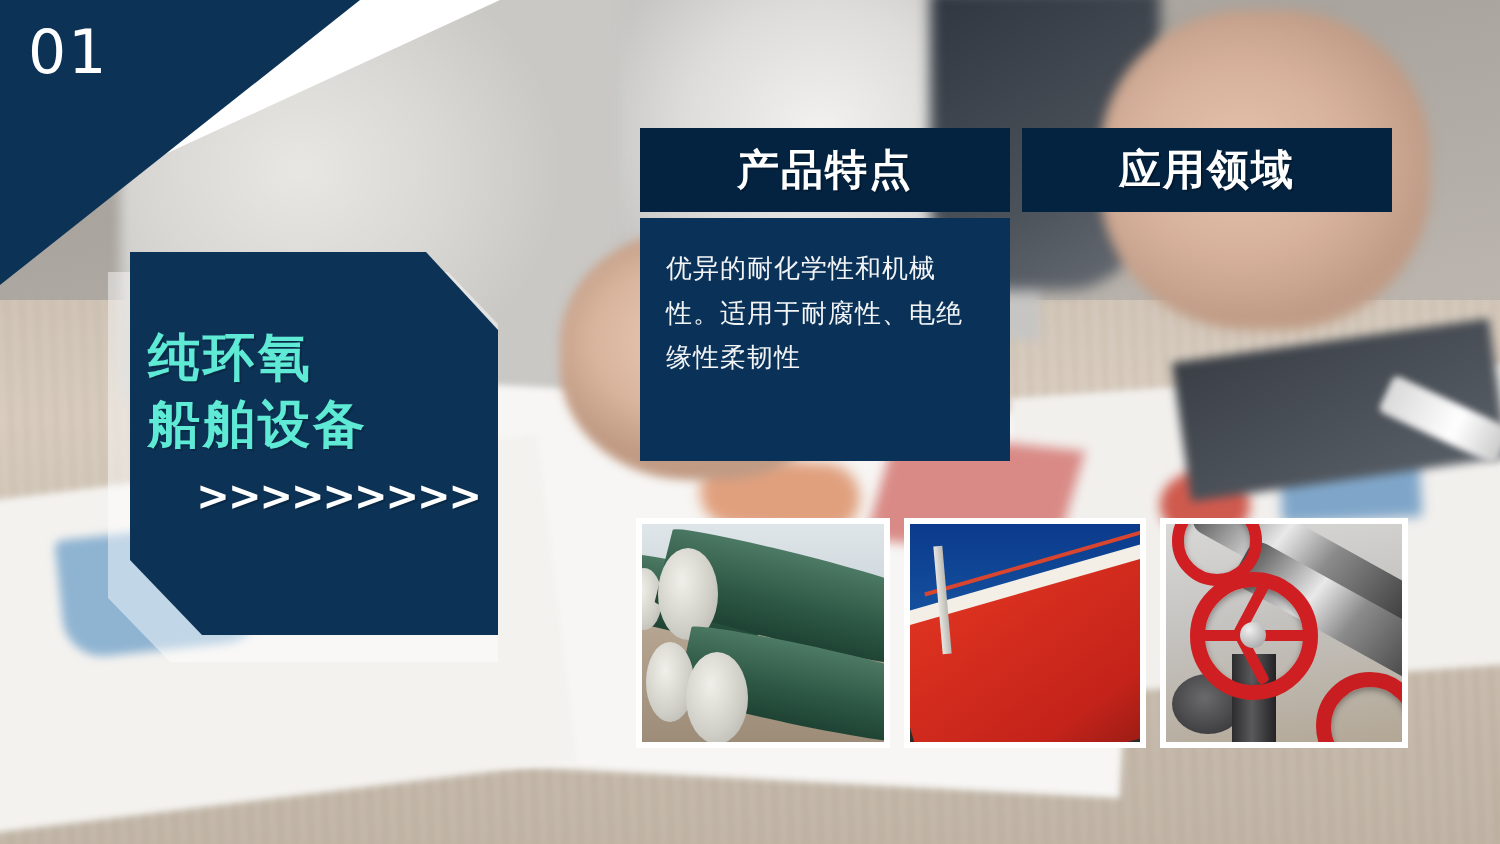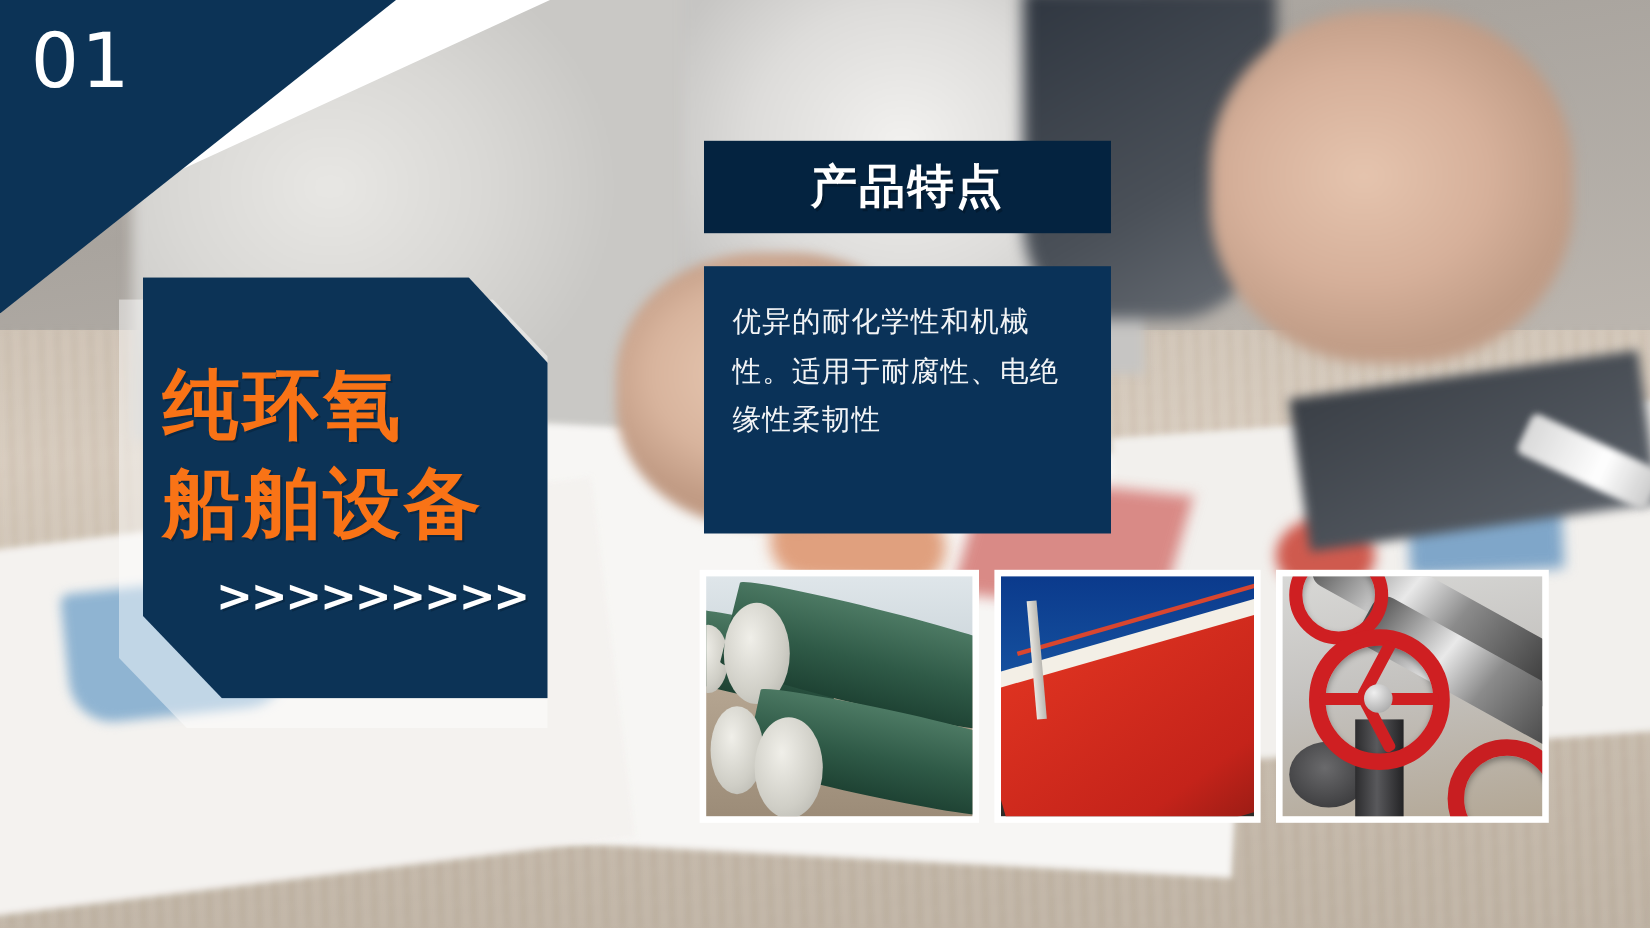--- a/index.html
+++ b/index.html
@@ -91,7 +91,7 @@
   }
   .num-01{
     position:absolute; left:28px; top:22px;
-    color:#ffffff; font-size:69px; font-weight:400; letter-spacing:2px;
+    color:#ffffff; font-size:60px; font-weight:400; letter-spacing:2px;
     line-height:1; font-family:"DejaVu Sans",sans-serif;
   }
 

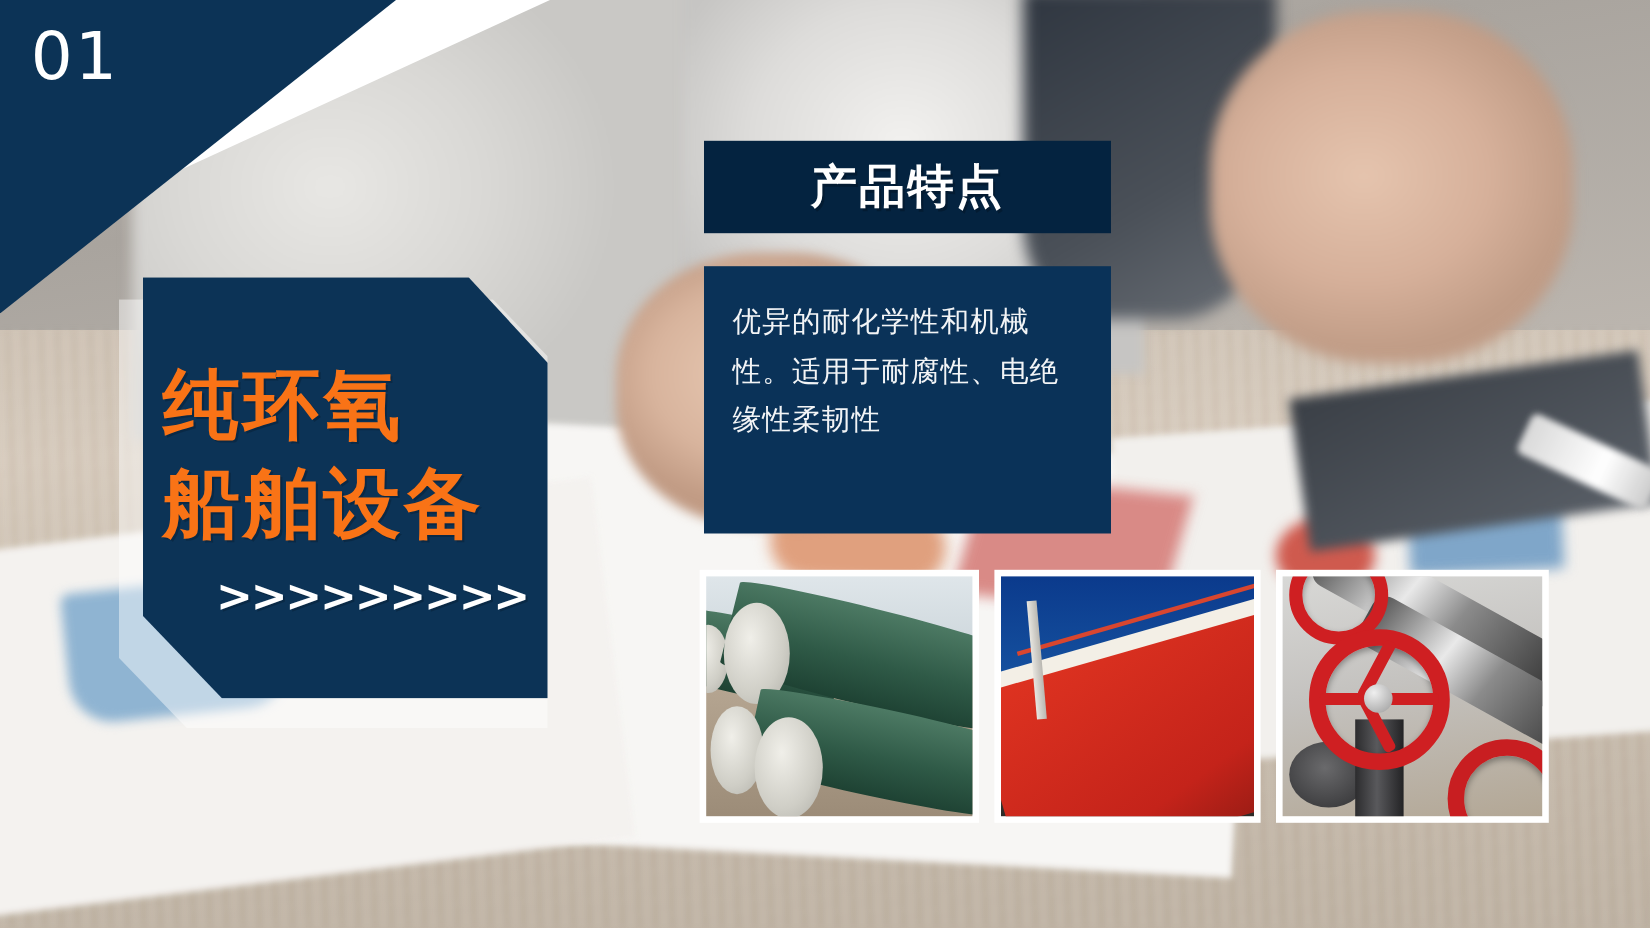--- a/index.html
+++ b/index.html
@@ -242,6 +242,9 @@
       </div>
     </div>
     <div class="panel">
+      <div class="panel-head">
+        <span>应用领域</span>
+      </div>
     </div>
   </div>
 </div>

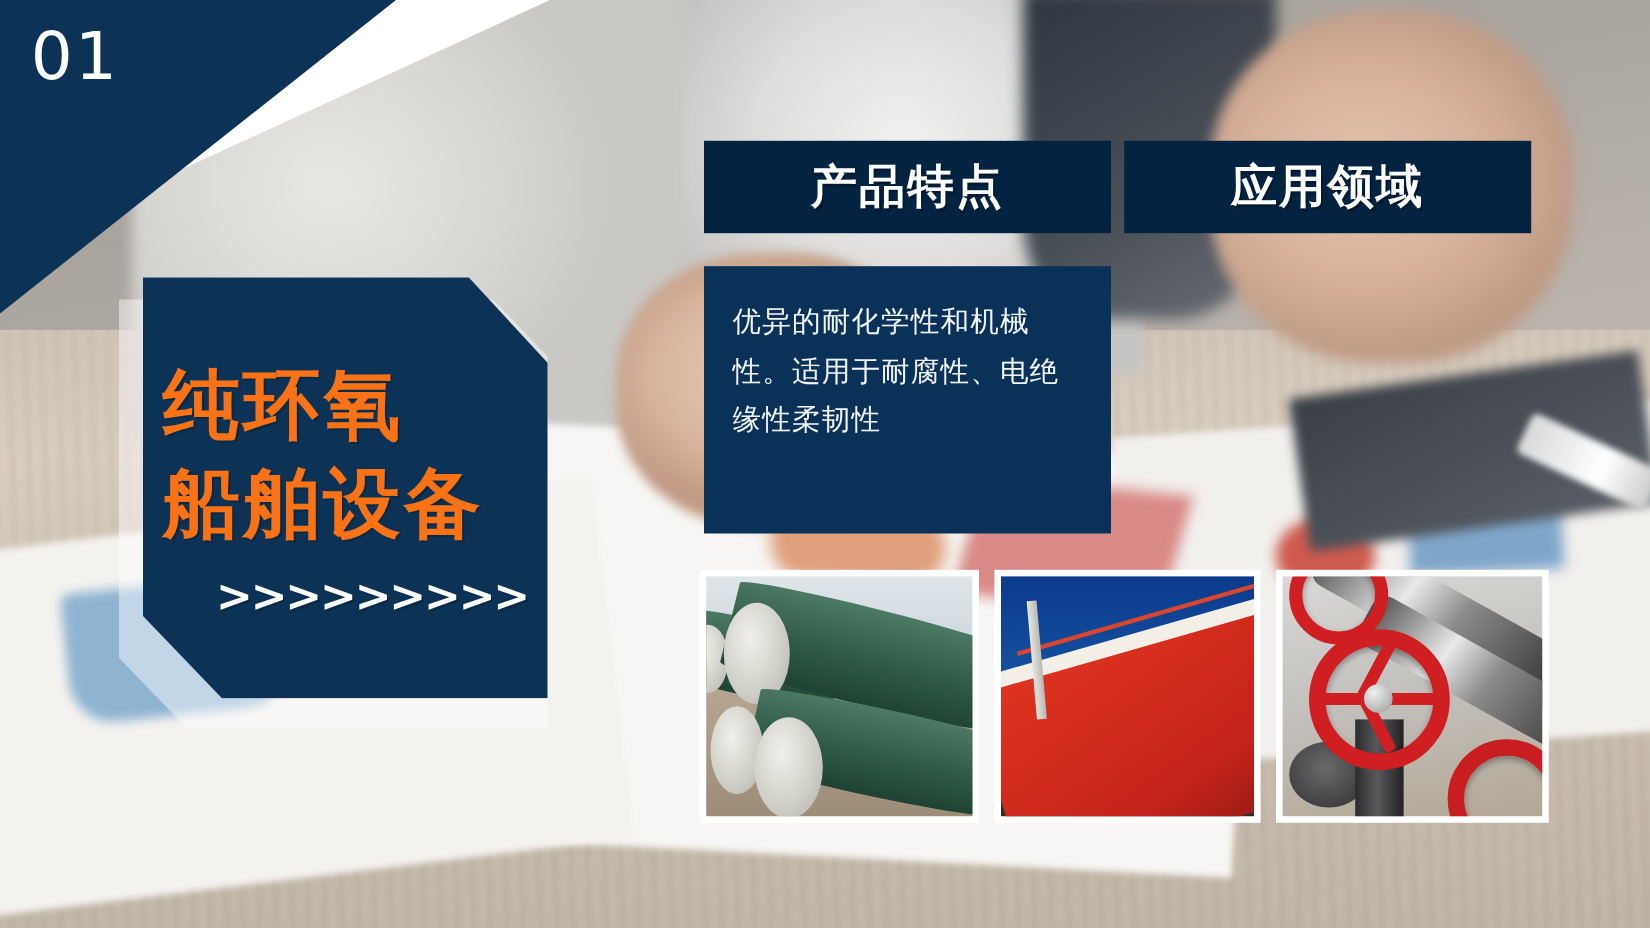--- a/index.html
+++ b/index.html
@@ -132,7 +132,7 @@
     text-shadow:2px 2px 0 rgba(0,0,0,.22);
   }
   .panel-body{
-    margin-top:30px; height:243px; background:#0a3258;
+    margin-top:6px; height:243px; background:#0a3258;
     padding:28px 26px 0 26px;
   }
   .panel-body span{

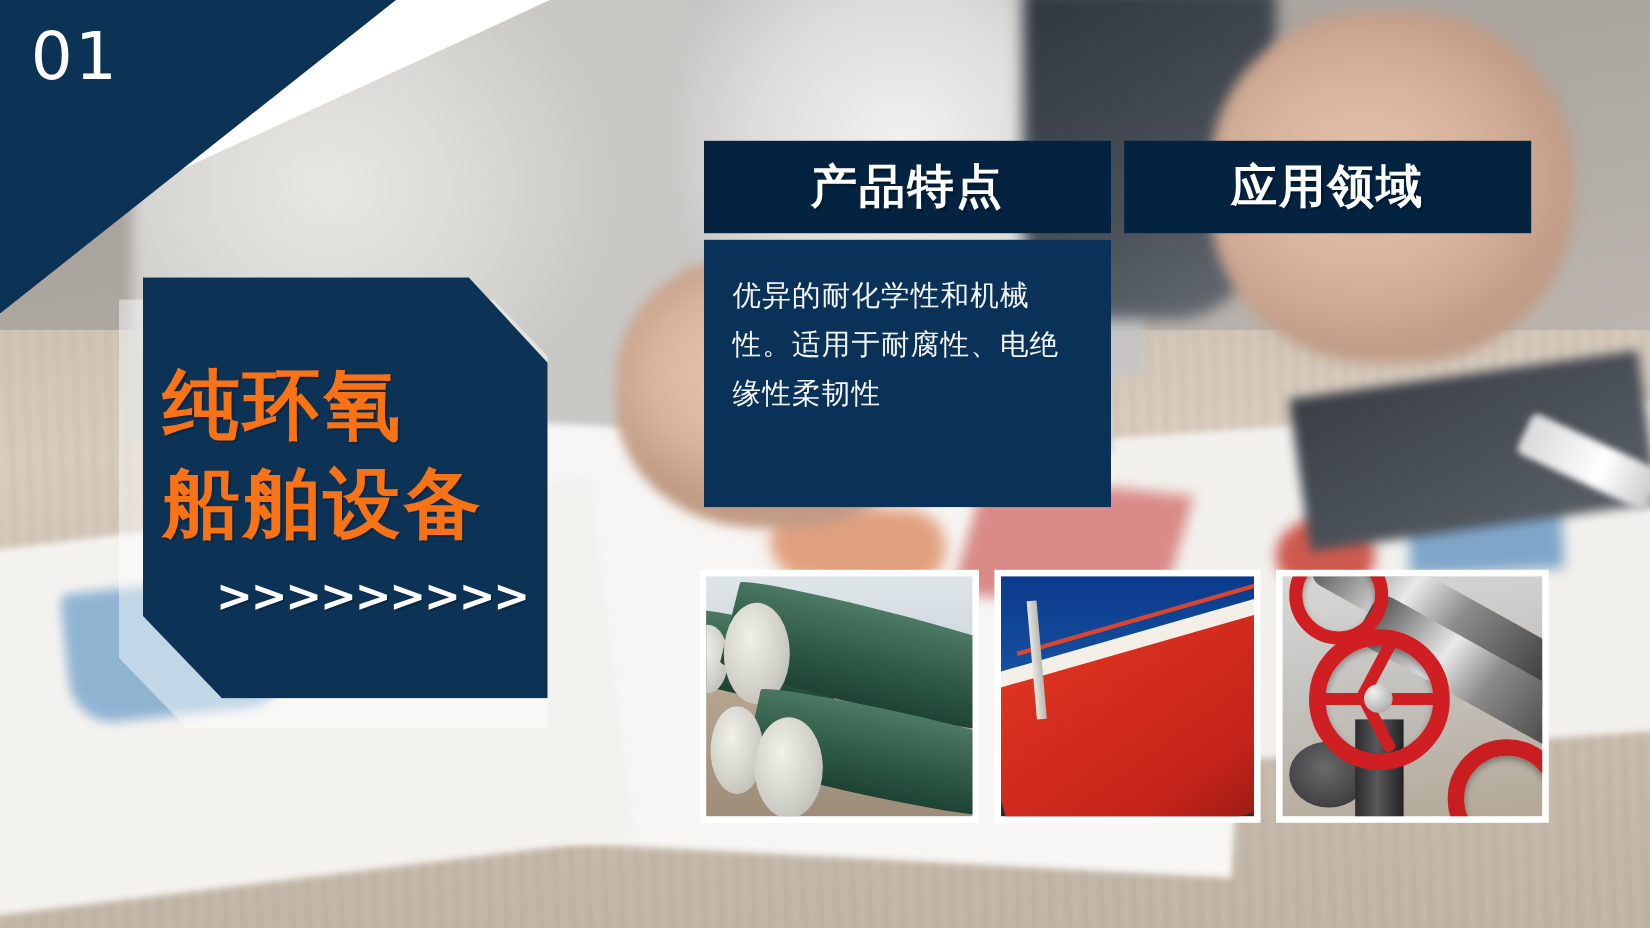--- a/index.html
+++ b/index.html
@@ -107,7 +107,7 @@
     clip-path:polygon(0 0, 296px 0, 368px 78px, 368px 383px, 72px 383px, 0 308px);
   }
   .title-card .t-line{
-    color:#f97316; font-weight:700; font-size:70px; line-height:1.28;
+    color:#5eead4; font-weight:700; font-size:52px; line-height:1.28;
     letter-spacing:3px; padding-left:18px;
     text-shadow:2px 2px 0 rgba(0,0,0,.18);
   }

